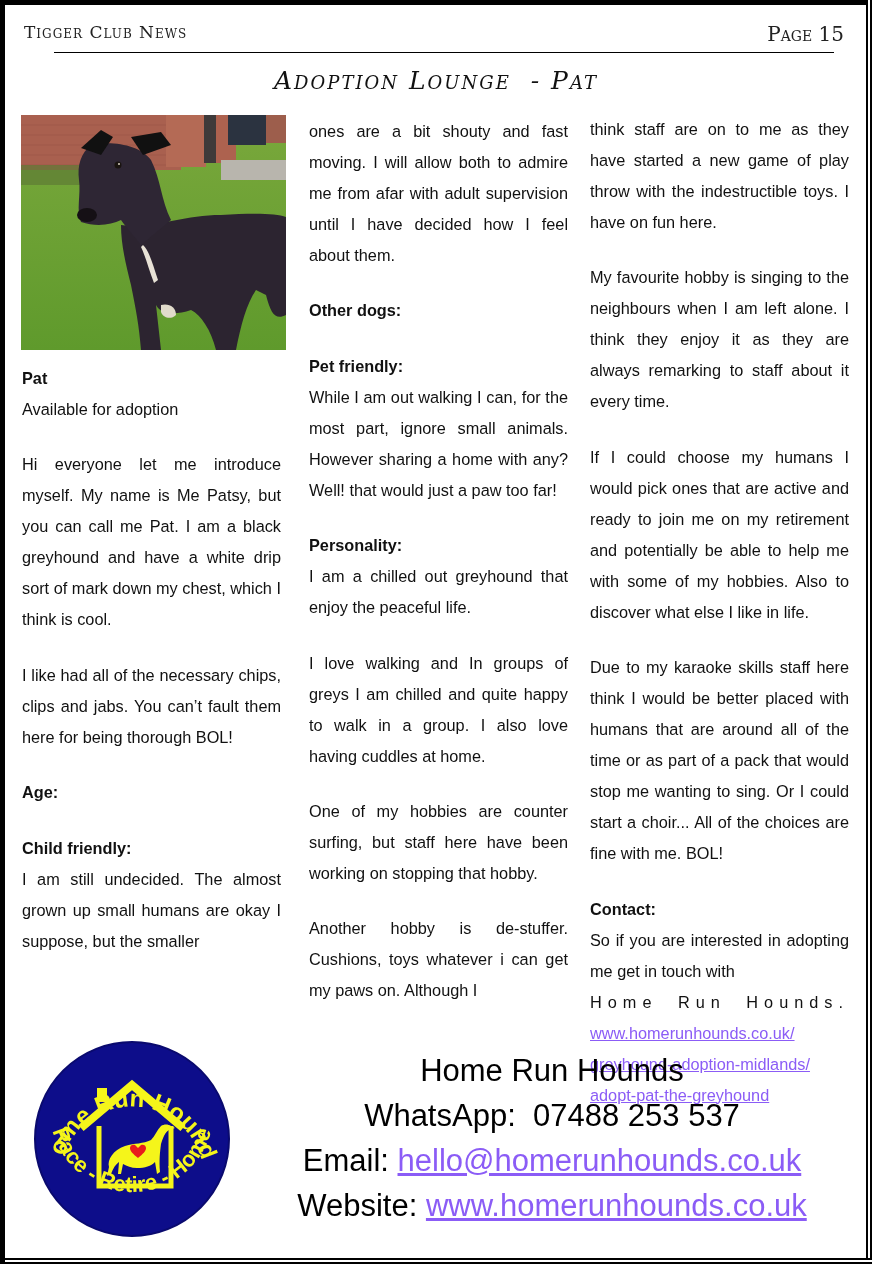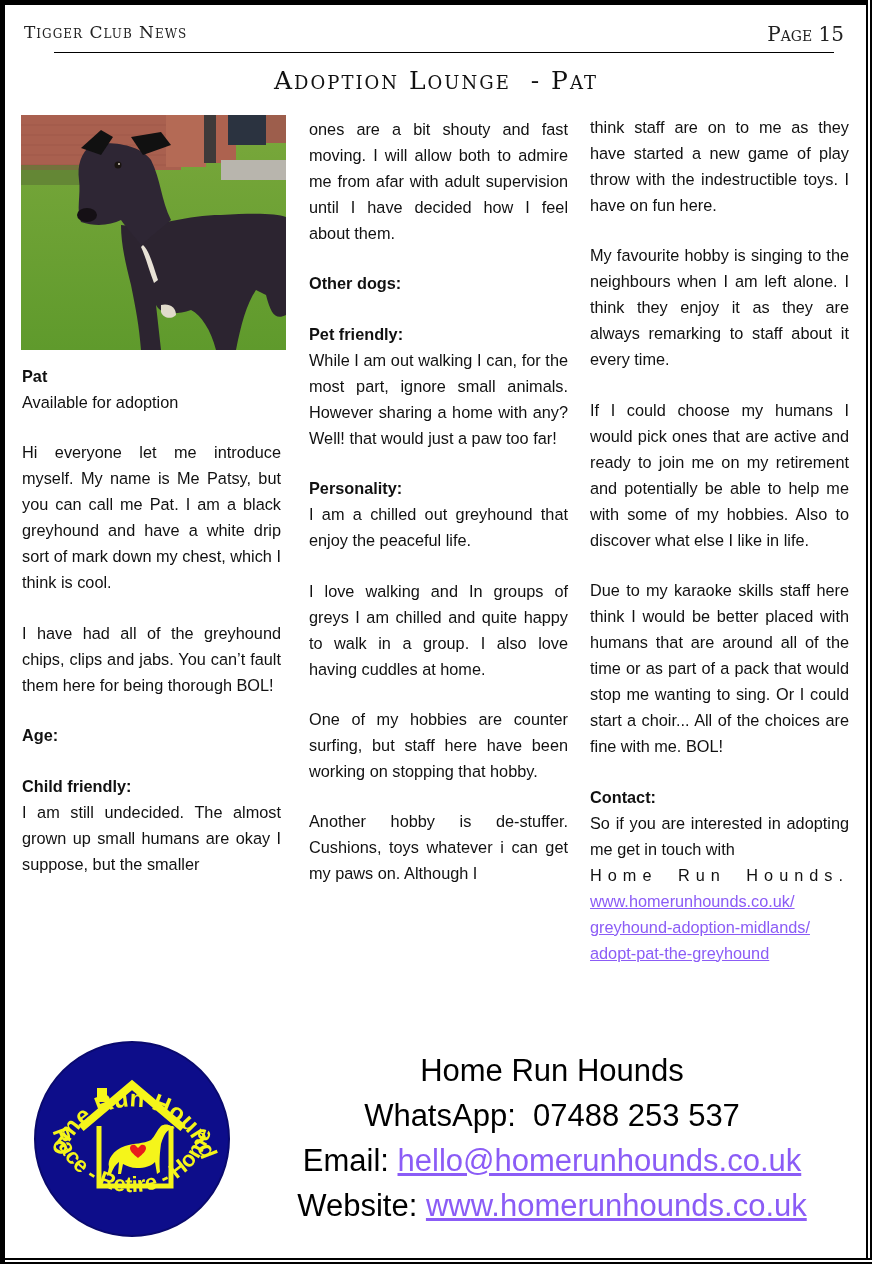--- a/index.html
+++ b/index.html
@@ -17,7 +17,7 @@
     font-size: 20px; color: #222; }
   .hdr-rule { position: absolute; left: 54px; top: 52px; width: 780px; height: 0; border-top: 1.5px solid #000; }
   .title { position: absolute; left: 0; width: 872px; top: 66px; text-align: center; font-family: "DejaVu Serif", serif;
-    font-variant: small-caps; font-size: 25px; letter-spacing: 2px; font-weight: 300; color: #111; white-space: pre; }
+    font-variant: small-caps; font-size: 25px; letter-spacing: 2px; font-weight: 300; color: #111; white-space: pre; font-style: italic; }
 
   .photo { position: absolute; left: 21px; top: 115px; width: 265px; height: 235px; overflow: hidden; }
   .col { position: absolute; font-family: "Liberation Sans", sans-serif; font-size: 16.3px; line-height: 26px;

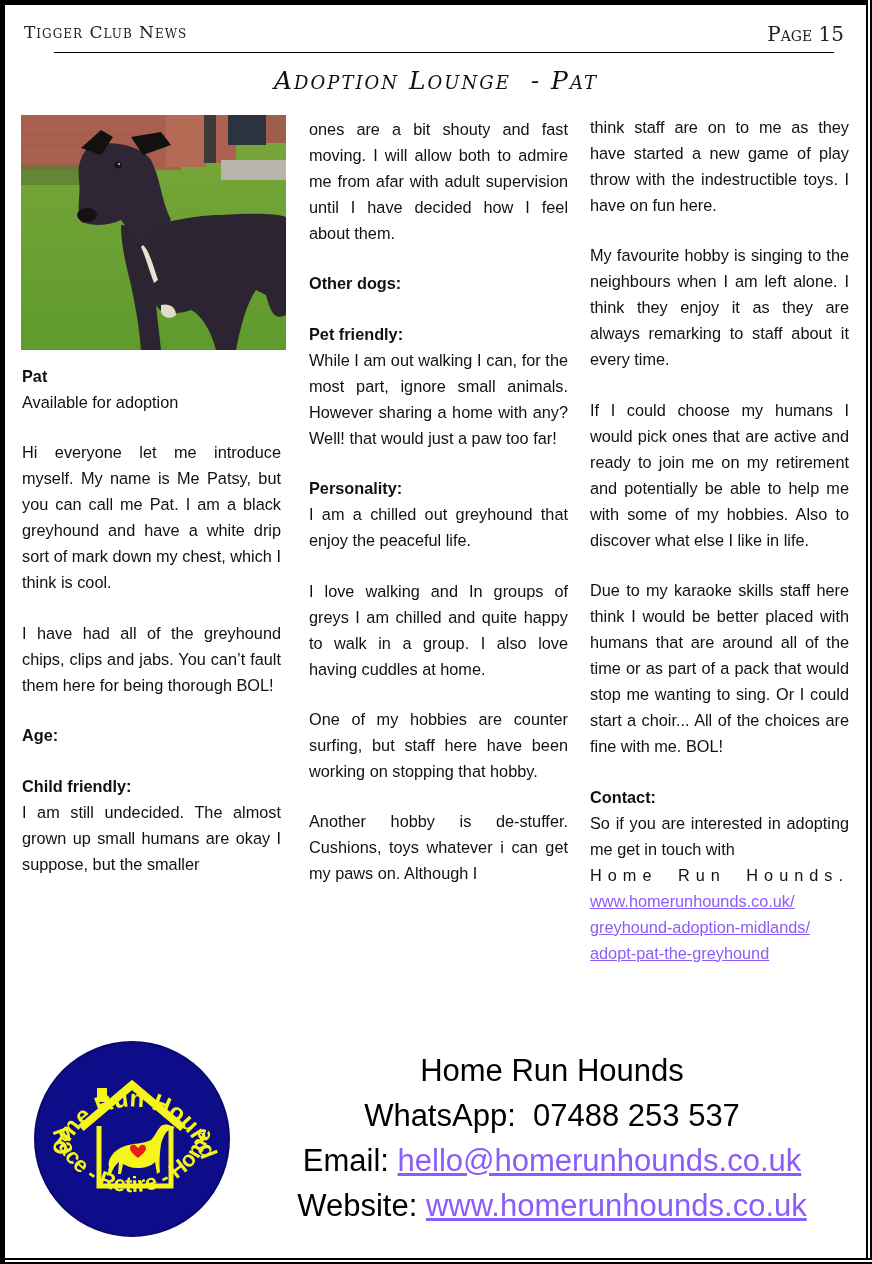--- a/index.html
+++ b/index.html
@@ -20,7 +20,7 @@
     font-variant: small-caps; font-size: 25px; letter-spacing: 2px; font-weight: 300; color: #111; white-space: pre; font-style: italic; }
 
   .photo { position: absolute; left: 21px; top: 115px; width: 265px; height: 235px; overflow: hidden; }
-  .col { position: absolute; font-family: "Liberation Sans", sans-serif; font-size: 16.3px; line-height: 26px;
+  .col { position: absolute; font-family: "Liberation Sans", sans-serif; font-size: 16.3px; line-height: 31px;
     text-align: justify; color: #111; }
   .col p { margin: 0 0 24.4px 0; }
   .col .h { font-weight: bold; display: block; text-align: left; }

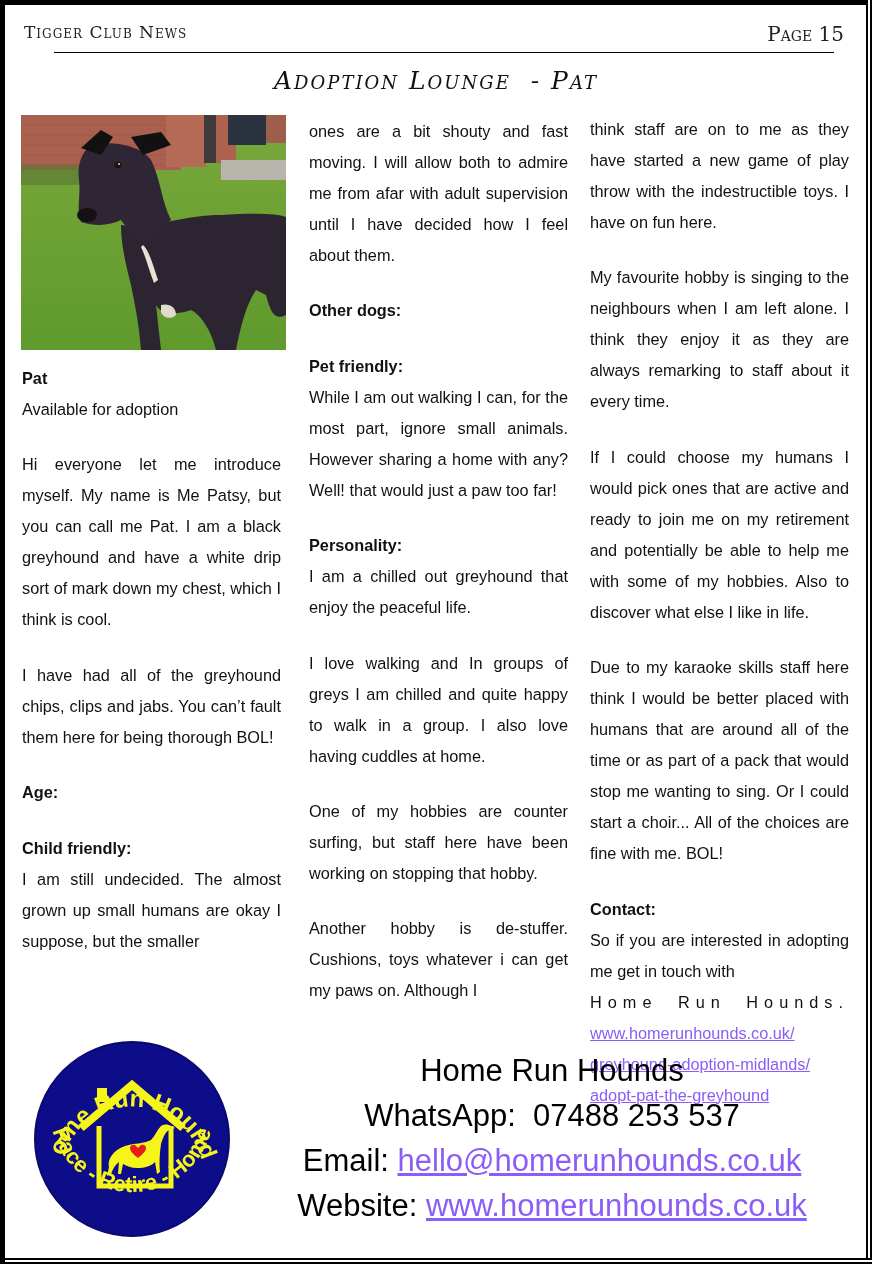--- a/index.html
+++ b/index.html
@@ -97,7 +97,7 @@
     <span>Available for adoption</span>
   </p>
   <p>Hi everyone let me introduce myself. My name is Me Patsy, but you can call me Pat. I am a black greyhound and have a white drip sort of mark down my chest, which I think is cool.</p>
-  <p>I have had all of the greyhound chips, clips and jabs. You can’t fault them here for being thorough BOL!</p>
+  <p>I like had all of the necessary chips, clips and jabs. You can’t fault them here for being thorough BOL!</p>
   <p>
     <span class="h">Age:</span>
   </p>

